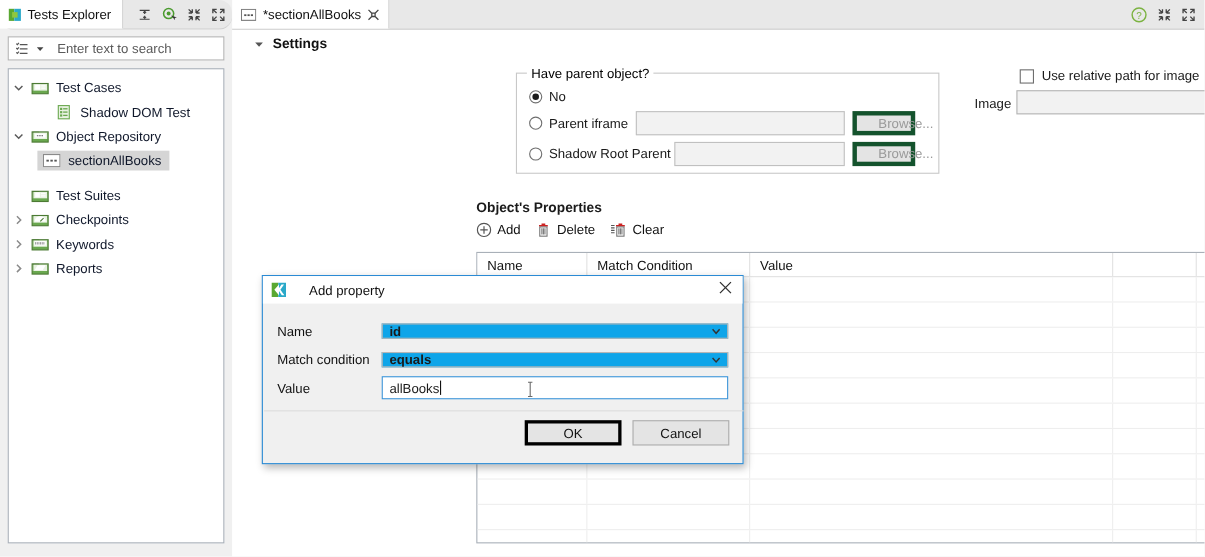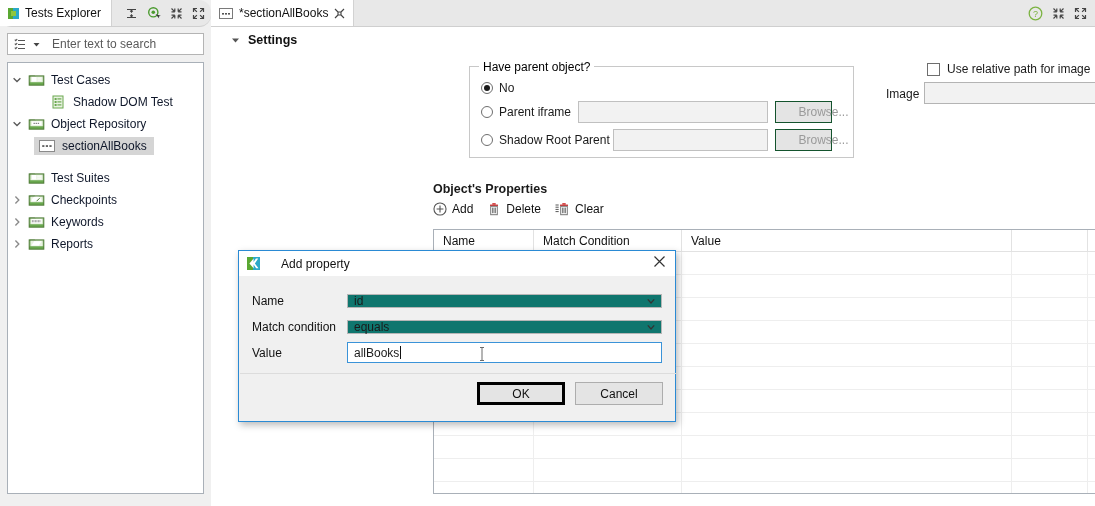--- a/index.html
+++ b/index.html
@@ -112,7 +112,7 @@
     background:#f2f2f2;border:1px solid #c0c0c0;box-sizing:border-box;height:22px;
   }
   .btn-dis{
-    background:#e4e4e4;border:1px solid #14532d;box-sizing:border-box;height:22px;
+    background:#e4e4e4;border:4px solid #14532d;box-sizing:border-box;height:22px;
     color:#9a9a9a;font-size:12px;display:flex;align-items:center;justify-content:center;
     font-family:"Liberation Sans",sans-serif;
     padding-left:40px;

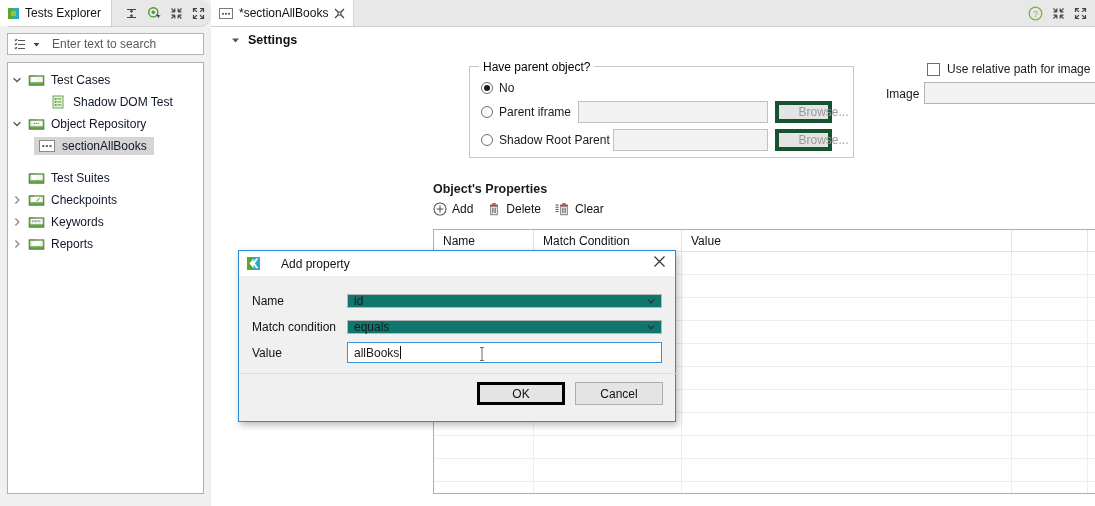--- a/index.html
+++ b/index.html
@@ -157,8 +157,8 @@
   .frow{display:flex;align-items:center;height:25px;margin-bottom:1px;}
   .frow .flbl{width:95px;font-size:12px;color:#111;}
   .combo{
-    flex:1;height:14px;background:#0f766e;border:1px solid #b6b6b6;box-sizing:border-box;
-    display:flex;align-items:center;padding:0 0 0 6px;font-size:12px;position:relative;
+    flex:1;height:14px;background:#0ea5e9;border:1px solid #b6b6b6;box-sizing:border-box;
+    display:flex;align-items:center;padding:0 0 0 6px;font-size:12px;position:relative;font-weight:bold;
   }
   .combo .arrow{
     margin-left:auto;width:20px;height:19px;display:flex;align-items:center;

